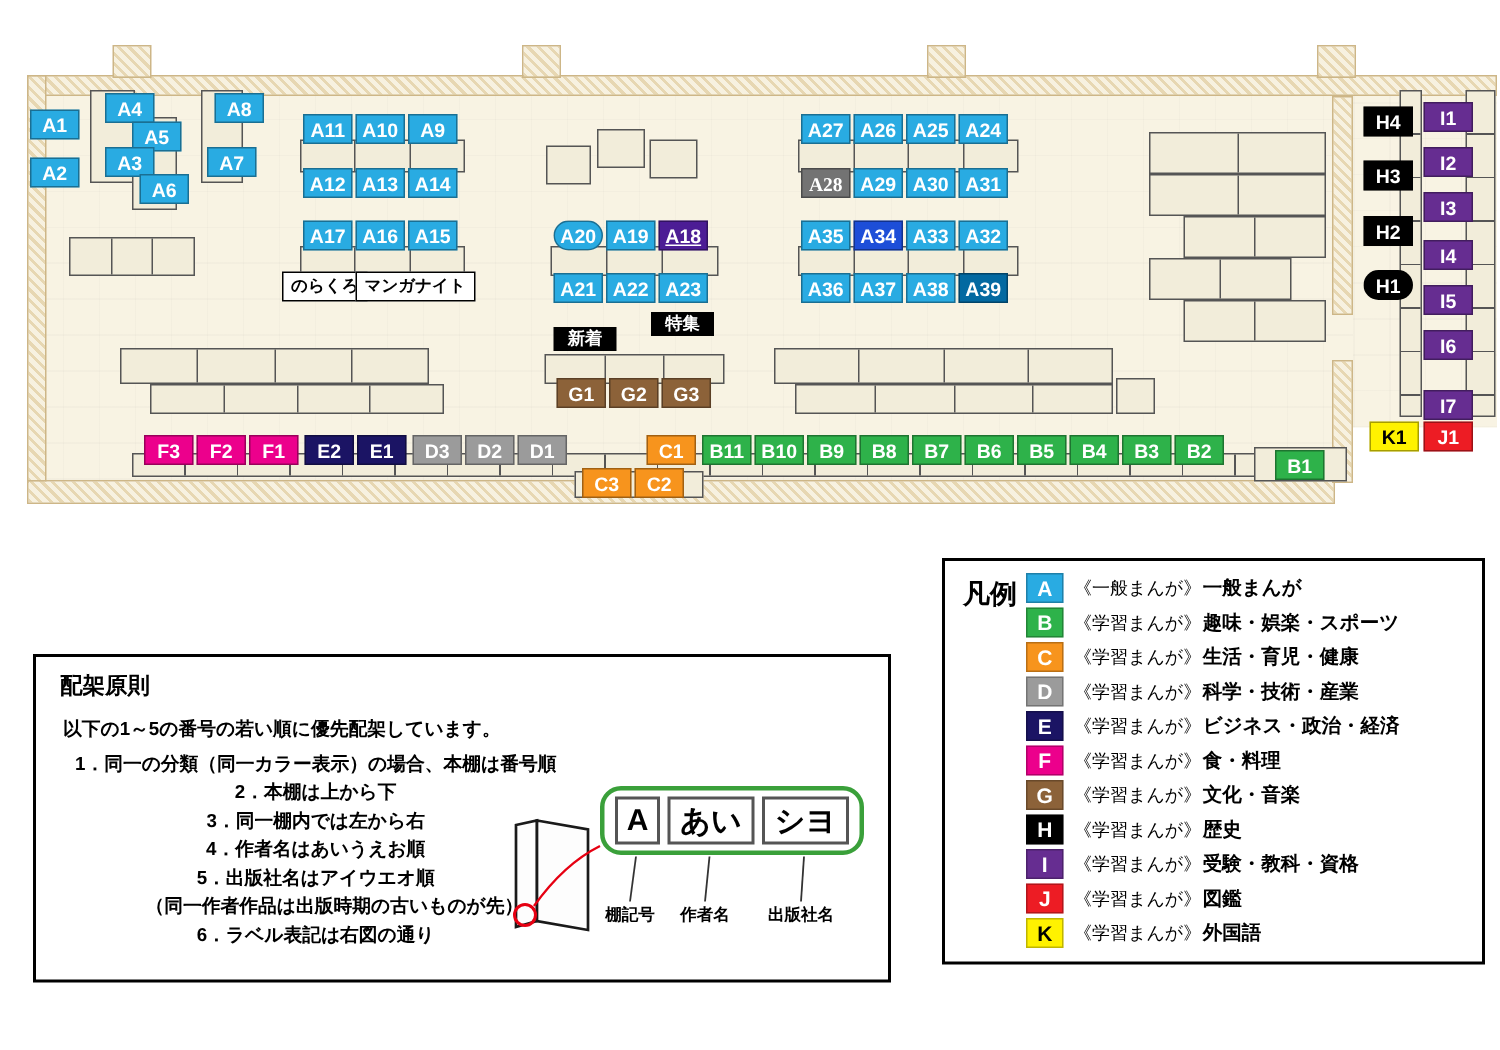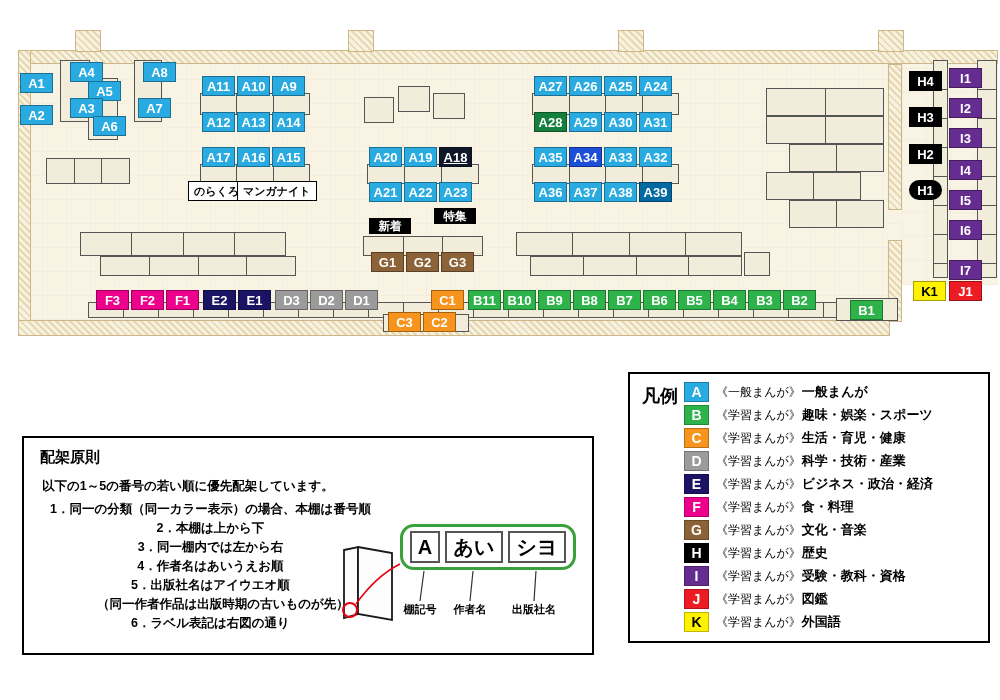--- a/index.html
+++ b/index.html
@@ -186,7 +186,7 @@
         <div class="slabel" style="left: 569px; top: 76px; background: rgb(41, 171, 226); color: rgb(255, 255, 255);">A26</div>
         <div class="slabel" style="left: 604px; top: 76px; background: rgb(41, 171, 226); color: rgb(255, 255, 255);">A25</div>
         <div class="slabel" style="left: 639px; top: 76px; background: rgb(41, 171, 226); color: rgb(255, 255, 255);">A24</div>
-        <div class="slabel" style="left: 534px; top: 112px; background: #15803d; color: rgb(255, 255, 255);">A28</div>
+        <div class="slabel" style="left: 534px; top: 112px; background: #737373; color: rgb(255, 255, 255); font-family: Liberation Serif, serif;">A28</div>
         <div class="slabel" style="left: 569px; top: 112px; background: rgb(41, 171, 226); color: rgb(255, 255, 255);">A29</div>
         <div class="slabel" style="left: 604px; top: 112px; background: rgb(41, 171, 226); color: rgb(255, 255, 255);">A30</div>
         <div class="slabel" style="left: 639px; top: 112px; background: rgb(41, 171, 226); color: rgb(255, 255, 255);">A31</div>

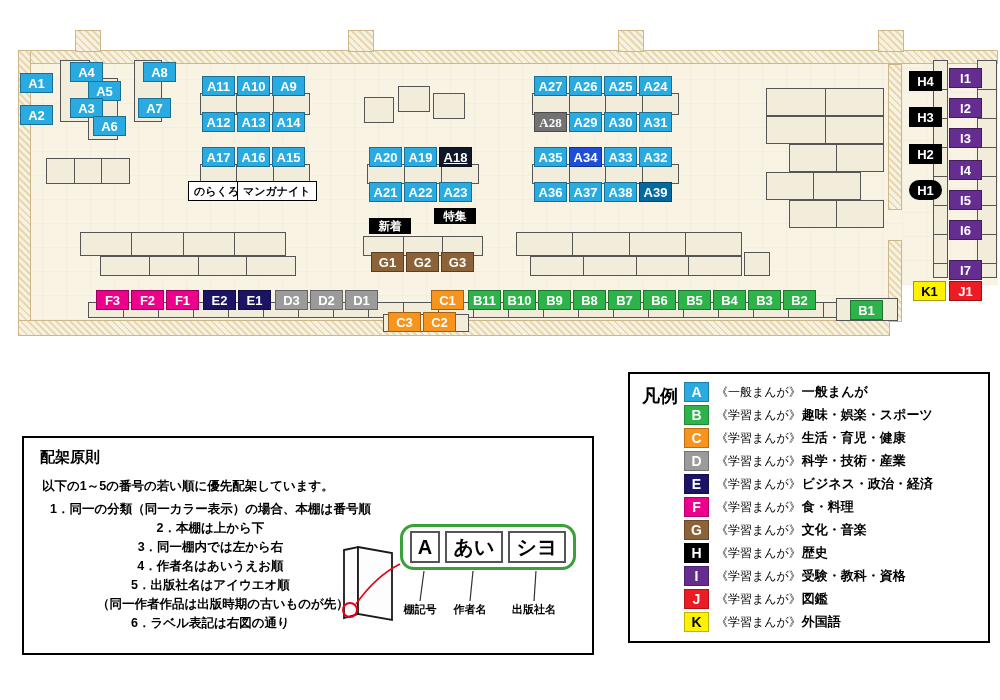--- a/index.html
+++ b/index.html
@@ -176,7 +176,7 @@
         <div class="slabel" style="left: 202px; top: 147px; background: rgb(41, 171, 226); color: rgb(255, 255, 255);">A17</div>
         <div class="slabel" style="left: 237px; top: 147px; background: rgb(41, 171, 226); color: rgb(255, 255, 255);">A16</div>
         <div class="slabel" style="left: 272px; top: 147px; background: rgb(41, 171, 226); color: rgb(255, 255, 255);">A15</div>
-        <div class="slabel" style="left: 369px; top: 147px; background: rgb(41, 171, 226); color: rgb(255, 255, 255);">A20</div>
+        <div class="slabel" style="left: 369px; top: 147px; background: rgb(41, 171, 226); color: rgb(255, 255, 255); border-radius: 10px;">A20</div>
         <div class="slabel" style="left: 404px; top: 147px; background: rgb(41, 171, 226); color: rgb(255, 255, 255);">A19</div>
         <div class="slabel" style="left: 439px; top: 147px; background: #0f172a; color: rgb(255, 255, 255); text-decoration: underline;">A18</div>
         <div class="slabel" style="left: 369px; top: 182px; background: rgb(41, 171, 226); color: rgb(255, 255, 255);">A21</div>

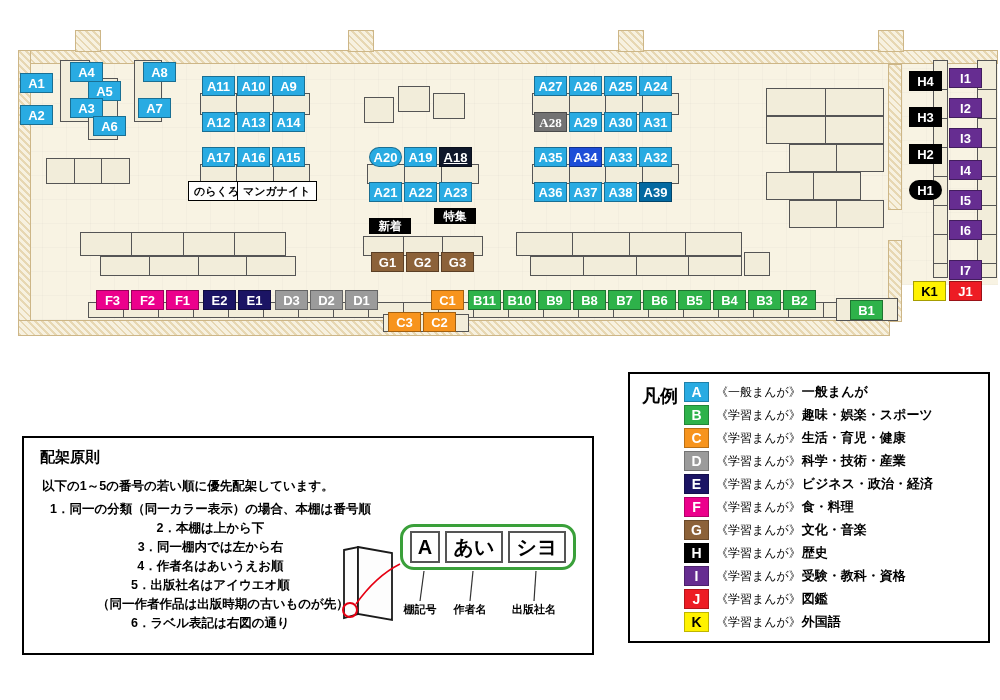--- a/index.html
+++ b/index.html
@@ -178,7 +178,7 @@
         <div class="slabel" style="left: 272px; top: 147px; background: rgb(41, 171, 226); color: rgb(255, 255, 255);">A15</div>
         <div class="slabel" style="left: 369px; top: 147px; background: rgb(41, 171, 226); color: rgb(255, 255, 255); border-radius: 10px;">A20</div>
         <div class="slabel" style="left: 404px; top: 147px; background: rgb(41, 171, 226); color: rgb(255, 255, 255);">A19</div>
-        <div class="slabel" style="left: 439px; top: 147px; background: #0f172a; color: rgb(255, 255, 255); text-decoration: underline;">A18</div>
+        <div class="slabel" style="left: 439px; top: 147px; background: #4c1d95; color: rgb(255, 255, 255); text-decoration: underline;">A18</div>
         <div class="slabel" style="left: 369px; top: 182px; background: rgb(41, 171, 226); color: rgb(255, 255, 255);">A21</div>
         <div class="slabel" style="left: 404px; top: 182px; background: rgb(41, 171, 226); color: rgb(255, 255, 255);">A22</div>
         <div class="slabel" style="left: 439px; top: 182px; background: rgb(41, 171, 226); color: rgb(255, 255, 255);">A23</div>

